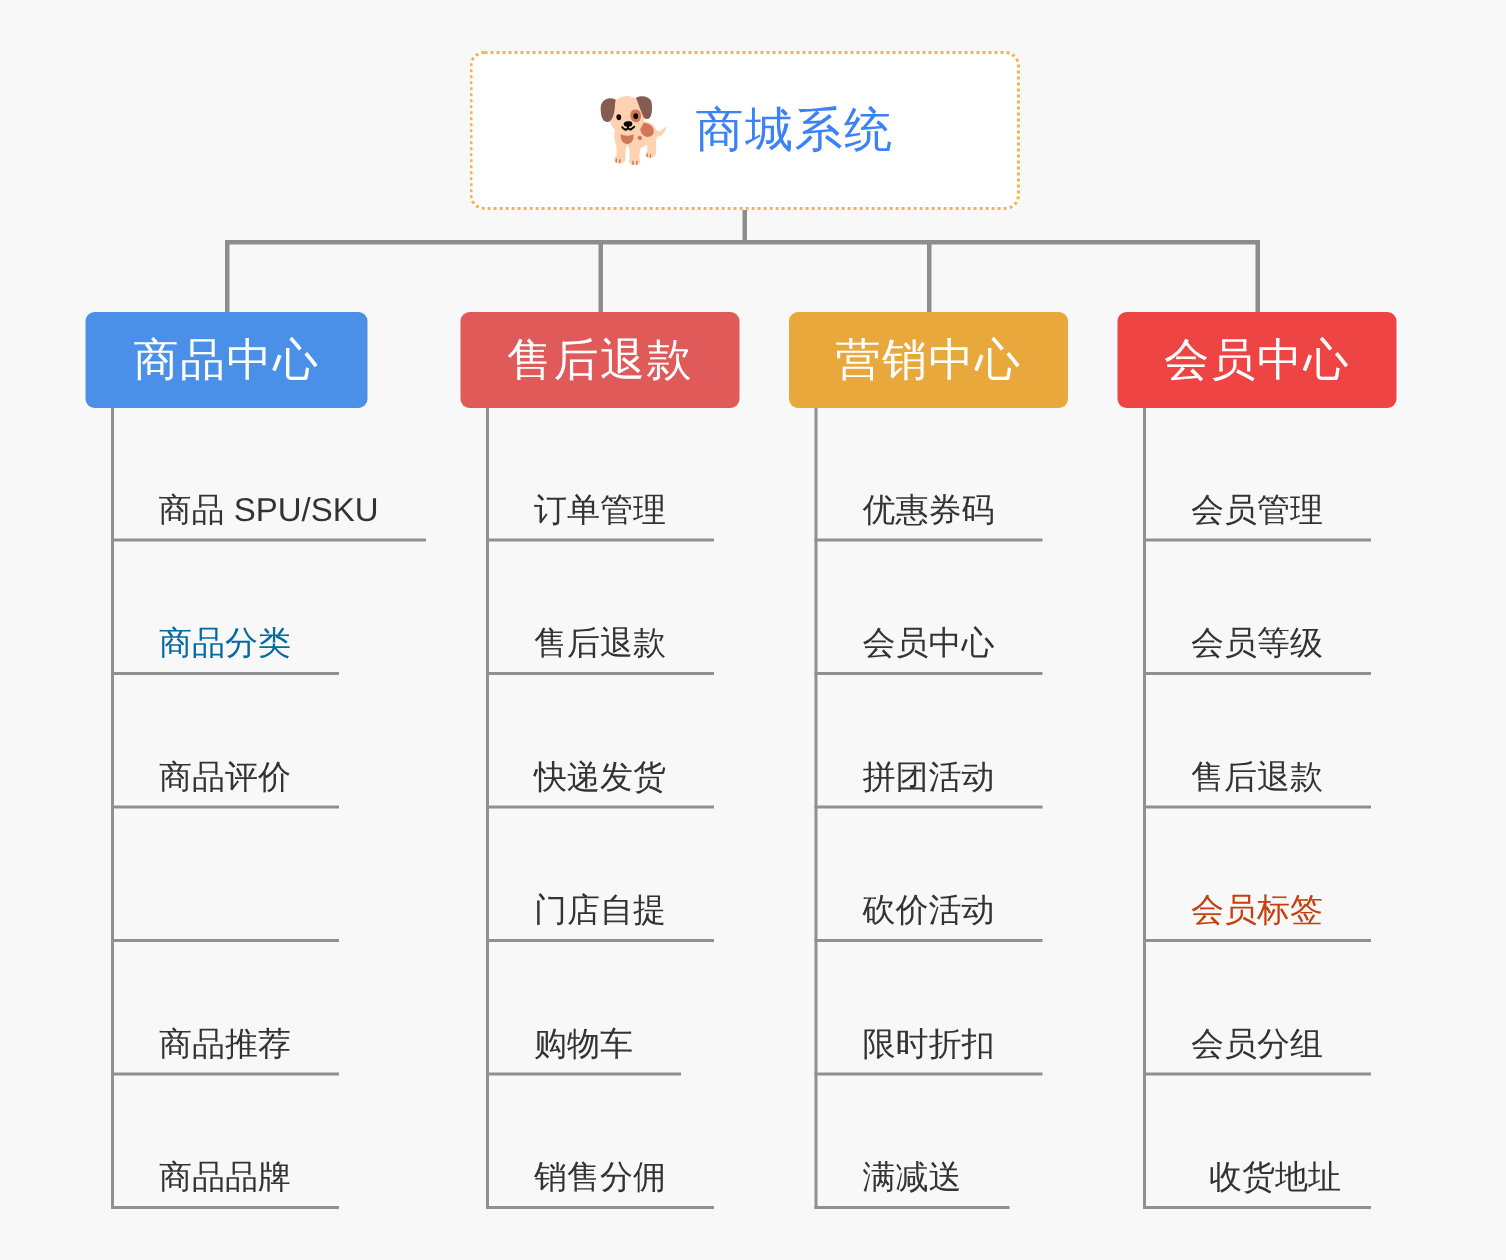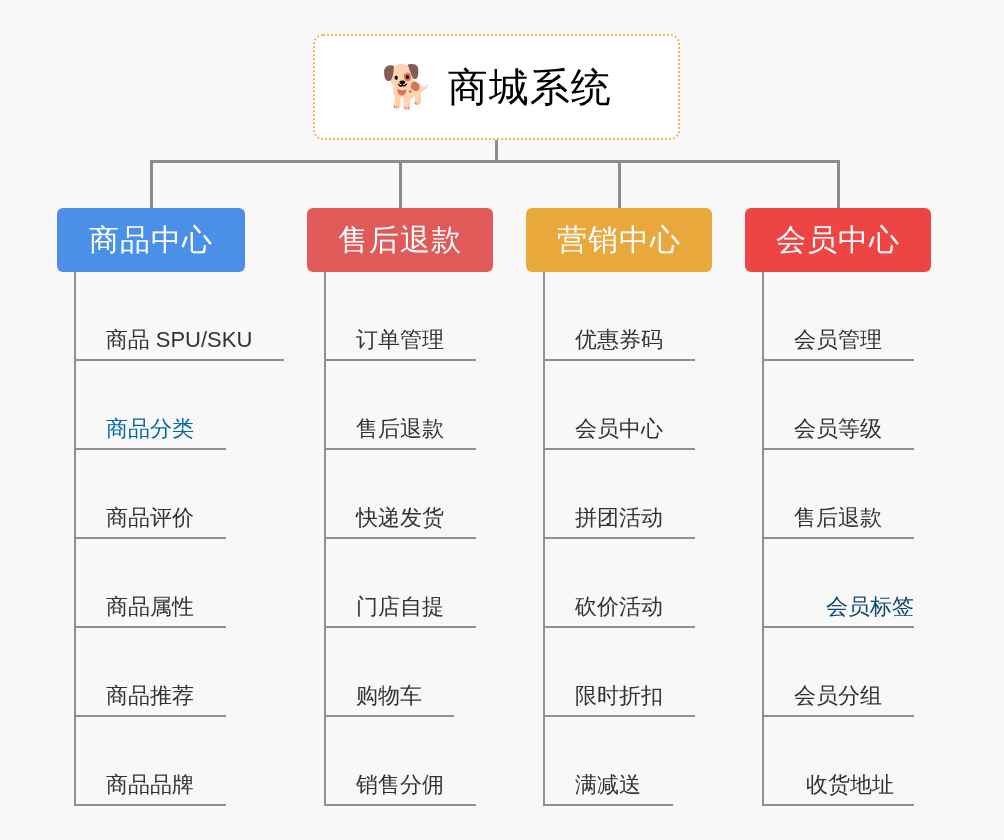--- a/index.html
+++ b/index.html
@@ -43,8 +43,8 @@
     display: block;
   }
   .root-title {
-    font-size: 40px;
-    color: #000000;
+    font-size: 32px;
+    color: #3b82f6;
     letter-spacing: 1px;
     white-space: nowrap;
   }

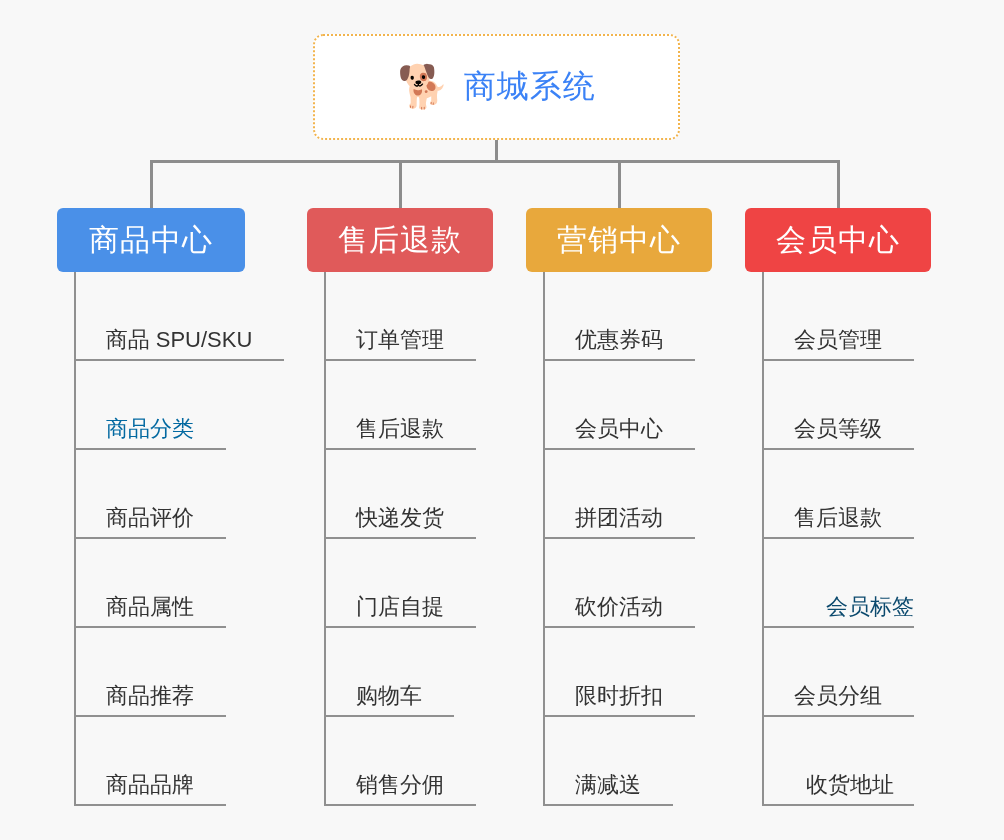--- a/index.html
+++ b/index.html
@@ -146,7 +146,6 @@
         </div>
         <div class="leaf-item" style="top: 267px; width: 152px;">
           <div class="leaf-underline" style="width: 152px; background: rgb(144, 144, 144);"></div>
-          <div class="leaf-label" style="color: rgb(51, 51, 51);">商品属性</div>
         </div>
         <div class="leaf-item" style="top: 356px; width: 152px;">
           <div class="leaf-underline" style="width: 152px; background: rgb(144, 144, 144);"></div>

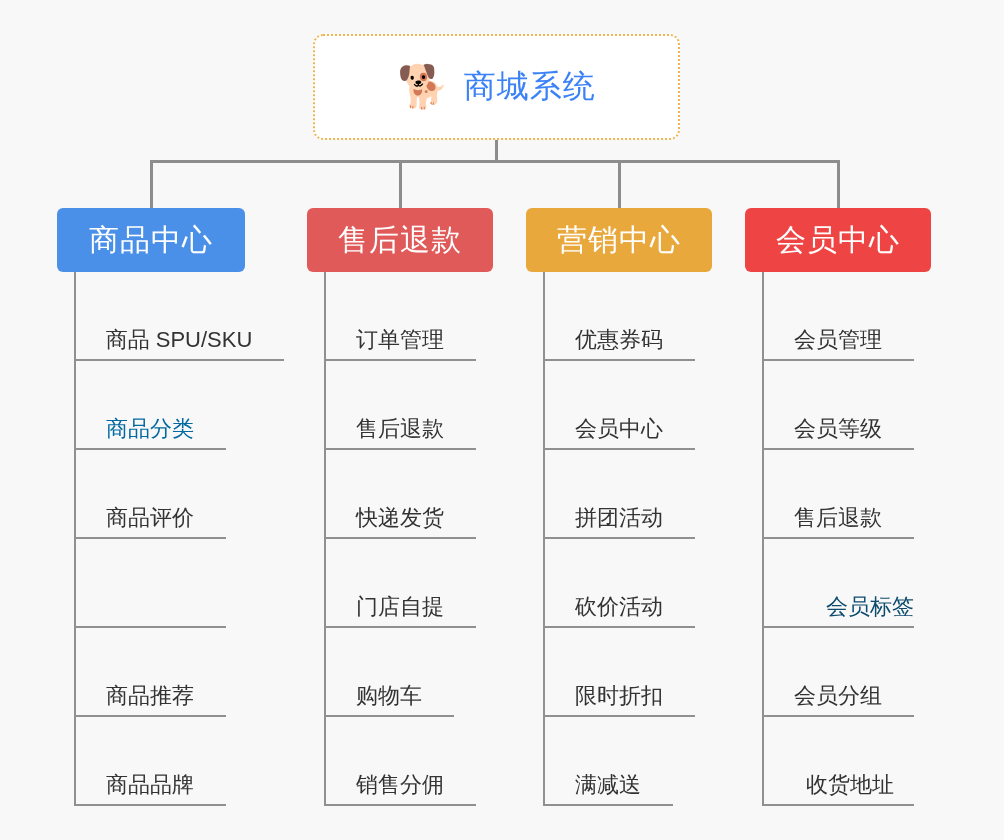--- a/index.html
+++ b/index.html
@@ -235,7 +235,7 @@
         </div>
         <div class="leaf-item" style="top: 267px; width: 152px;">
           <div class="leaf-underline" style="width: 152px; background: rgb(144, 144, 144);"></div>
-          <div class="leaf-label" style="color: #0c4a6e; text-align: right;">会员标签</div>
+          <div class="leaf-label" style="color: #c2410c;">会员标签</div>
         </div>
         <div class="leaf-item" style="top: 356px; width: 152px;">
           <div class="leaf-underline" style="width: 152px; background: rgb(144, 144, 144);"></div>

